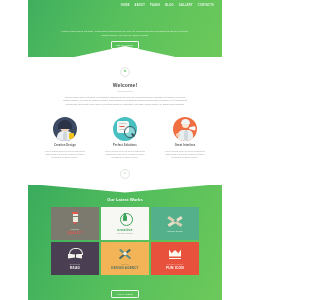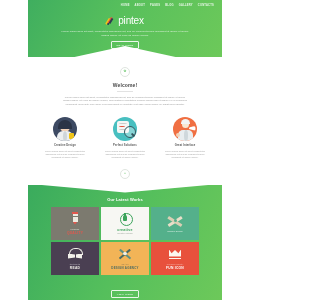--- a/index.html
+++ b/index.html
@@ -103,15 +103,6 @@
         <a href="#">Contacts</a>
       </div>
 
-      <div class="brand">
-        <span class="logo-mark">
-          <i class="lm lm1"></i>
-            <i class="lm lm2"></i>
-            <i class="lm lm3"></i>
-            <i class="lm lm4"></i>
-        </span>
-        <span class="brand-name">pintex</span>
-      </div>
 
       <div class="hero-sub">
         <p>Lorem ipsum dolor sit amet, consectetur adipisicing elit, sed do eiusmod tempor incididunt ut labore et dolore magna aliqua. Ut enim ad minim veniam.</p>

